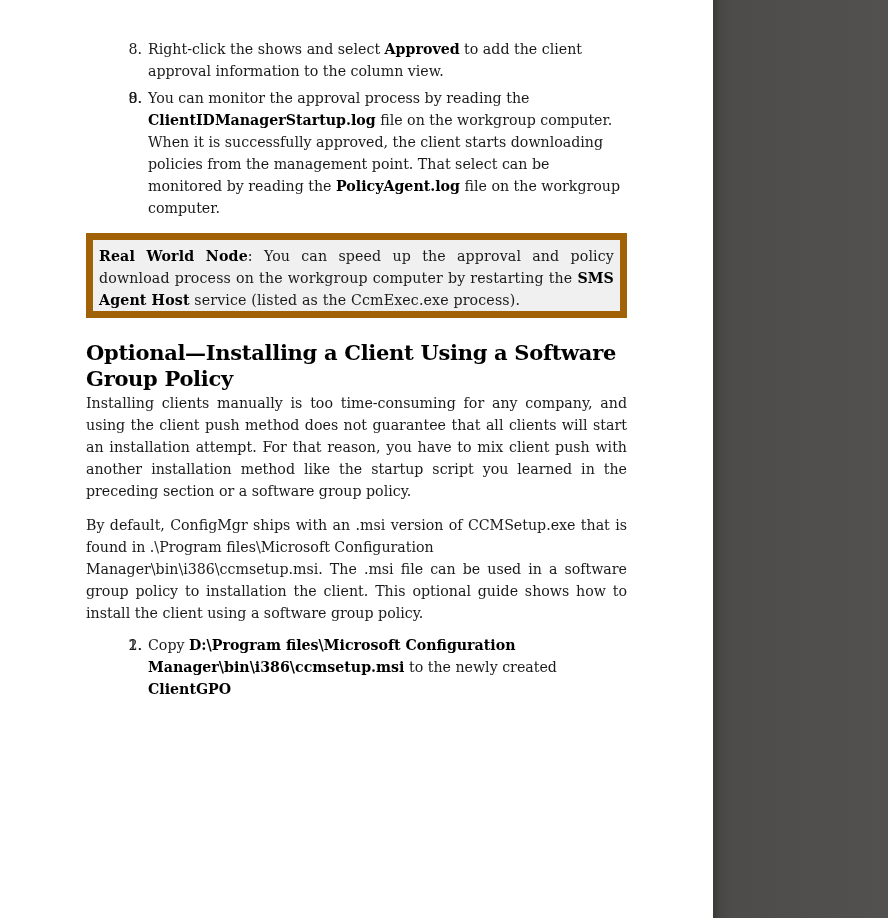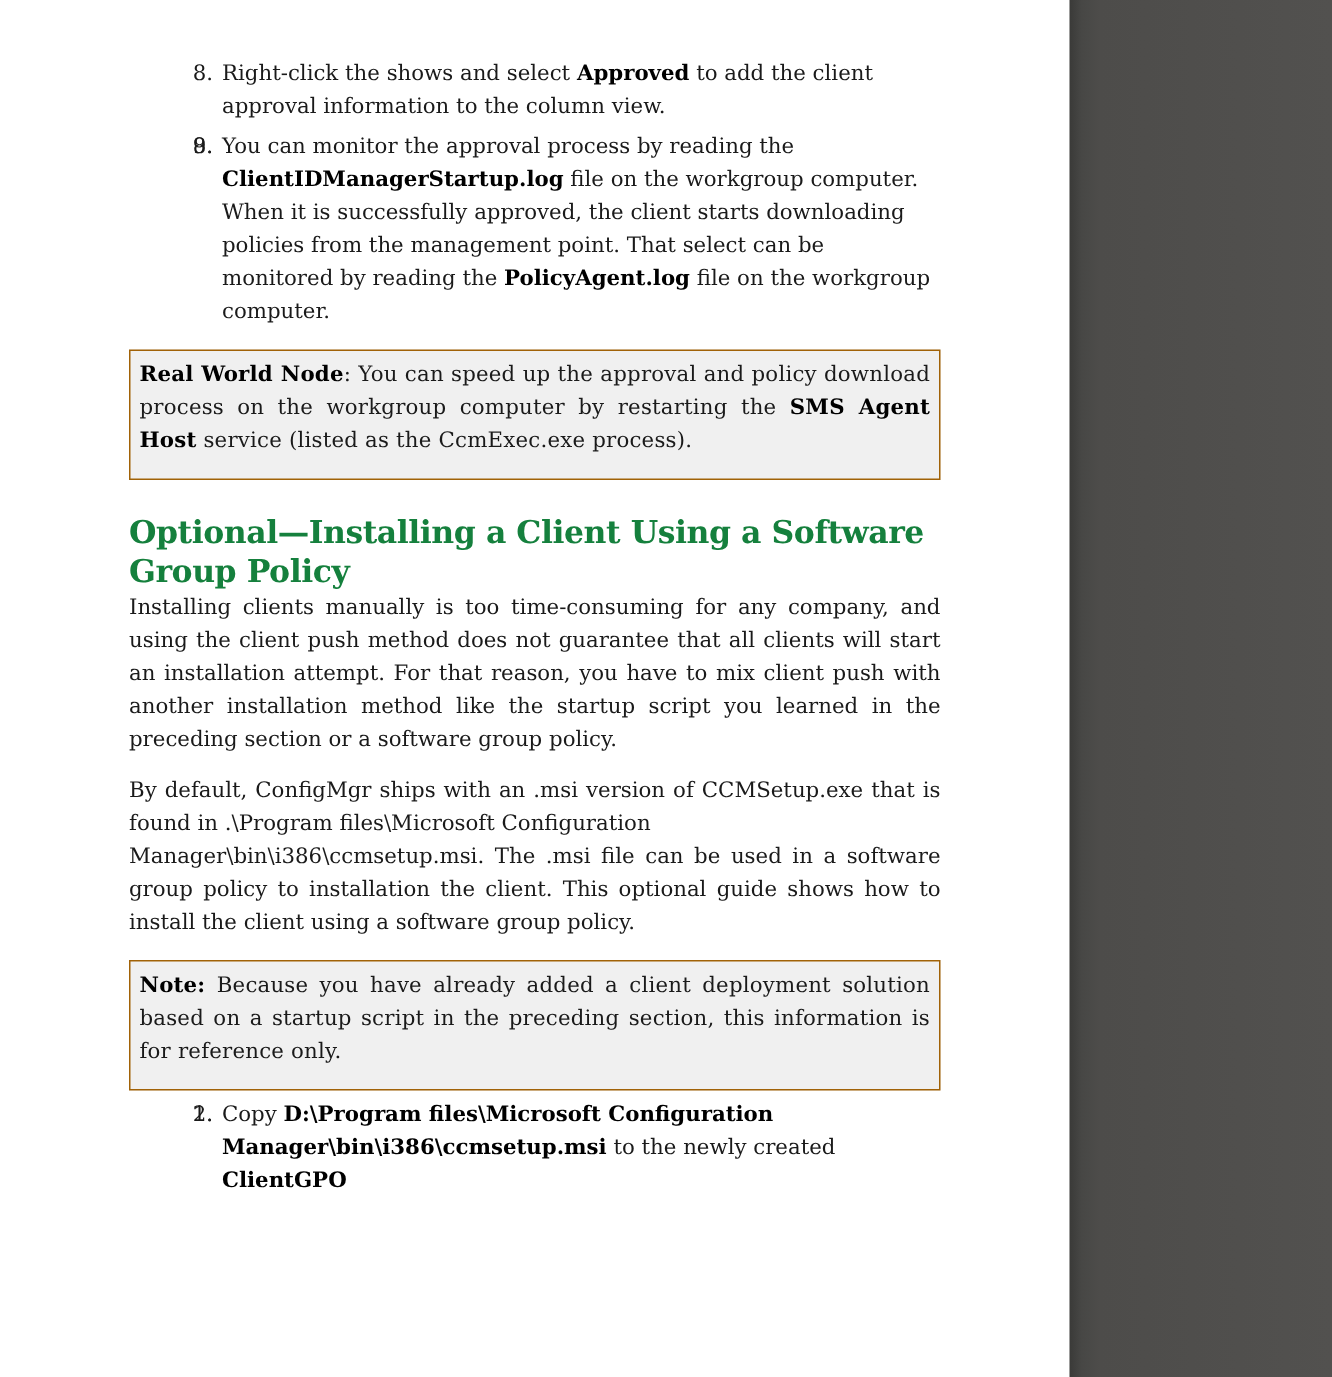--- a/index.html
+++ b/index.html
@@ -27,8 +27,8 @@
   }
   .steps-top { margin-top: 0; }
   .callout {
-    border: 1px solid #a16207; background: #f0f0f0;
-    padding: 5px 6px 14px 6px; margin: 14px 0 0 0;
+    border: 7px solid #a16207; background: #f0f0f0;
+    padding: 5px 6px 0 6px; margin: 14px 0 0 0;
     text-align: justify; line-height: 22px;
     letter-spacing: 0.01em;
   }

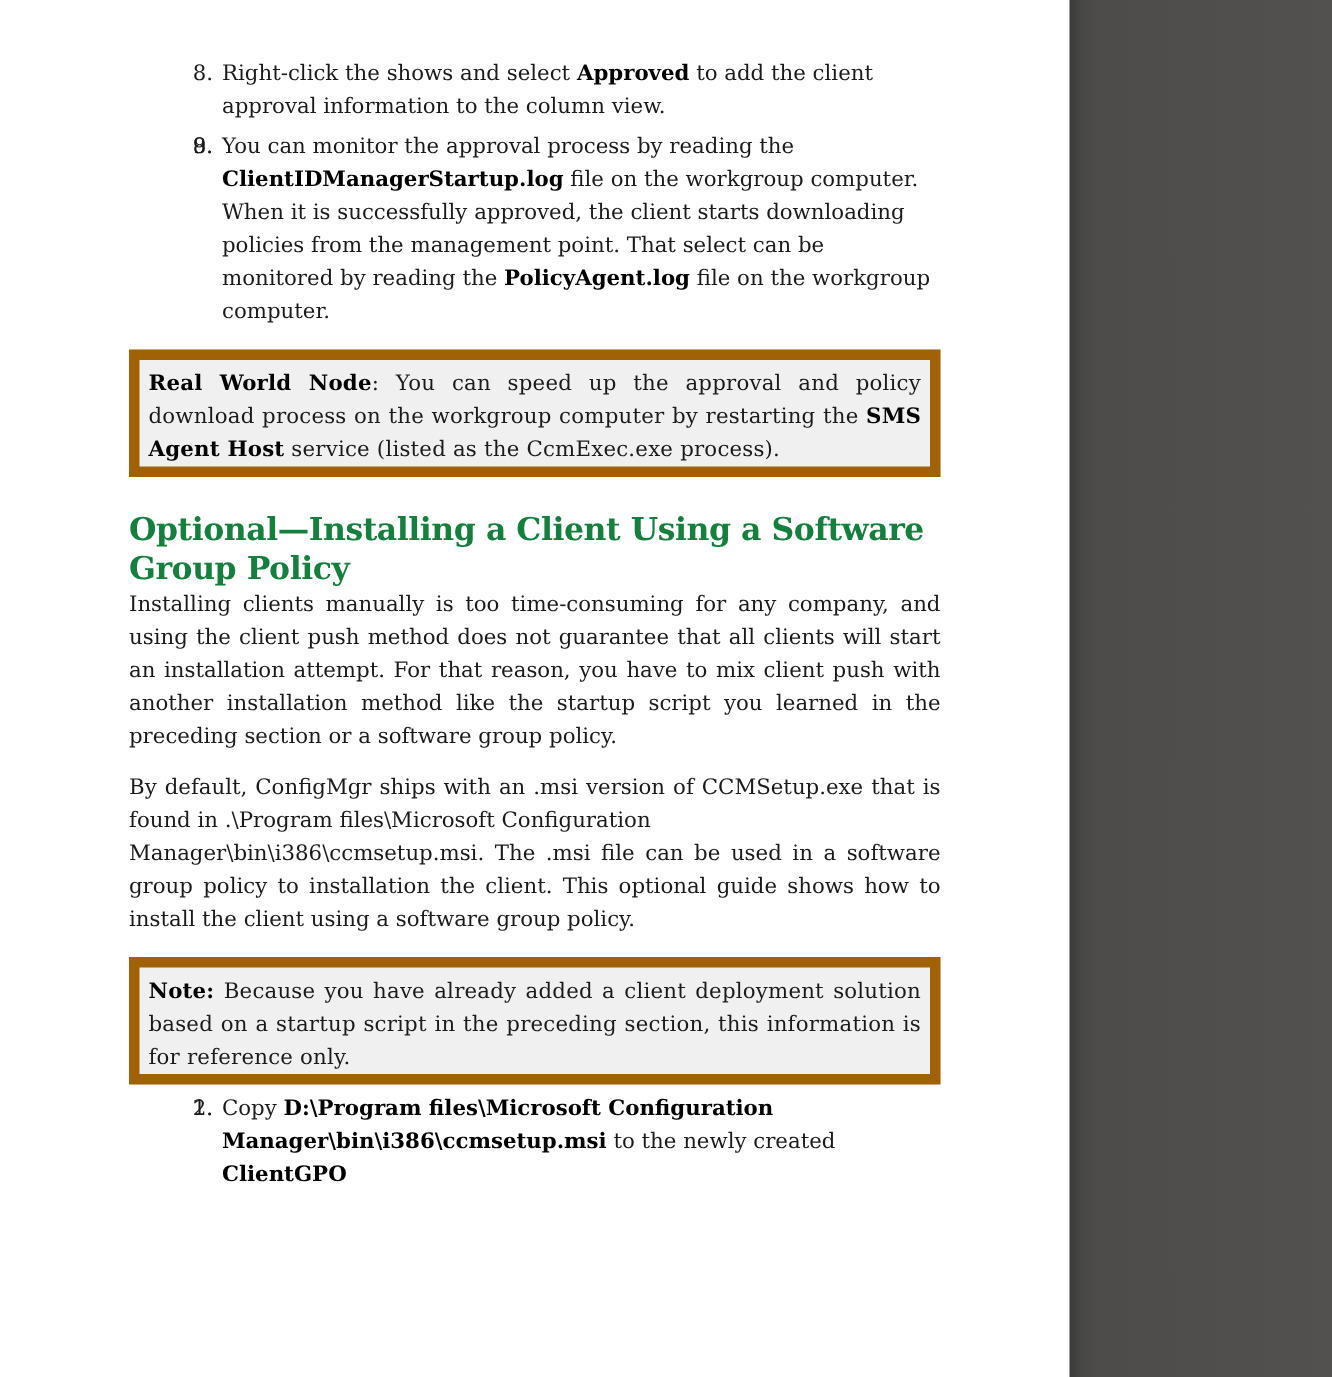--- a/index.html
+++ b/index.html
@@ -34,7 +34,7 @@
   }
   h2.section {
     font-size: 21px; line-height: 26px; font-weight: bold;
-    margin: 22px 0 0 0; color: #15803d; letter-spacing: -0.3px;
+    margin: 22px 0 0 0; color: #000000; letter-spacing: -0.3px;
   }
   p.body { margin: 0 0 10px 0; text-align: justify; }
   p.first { margin-top: 0; }

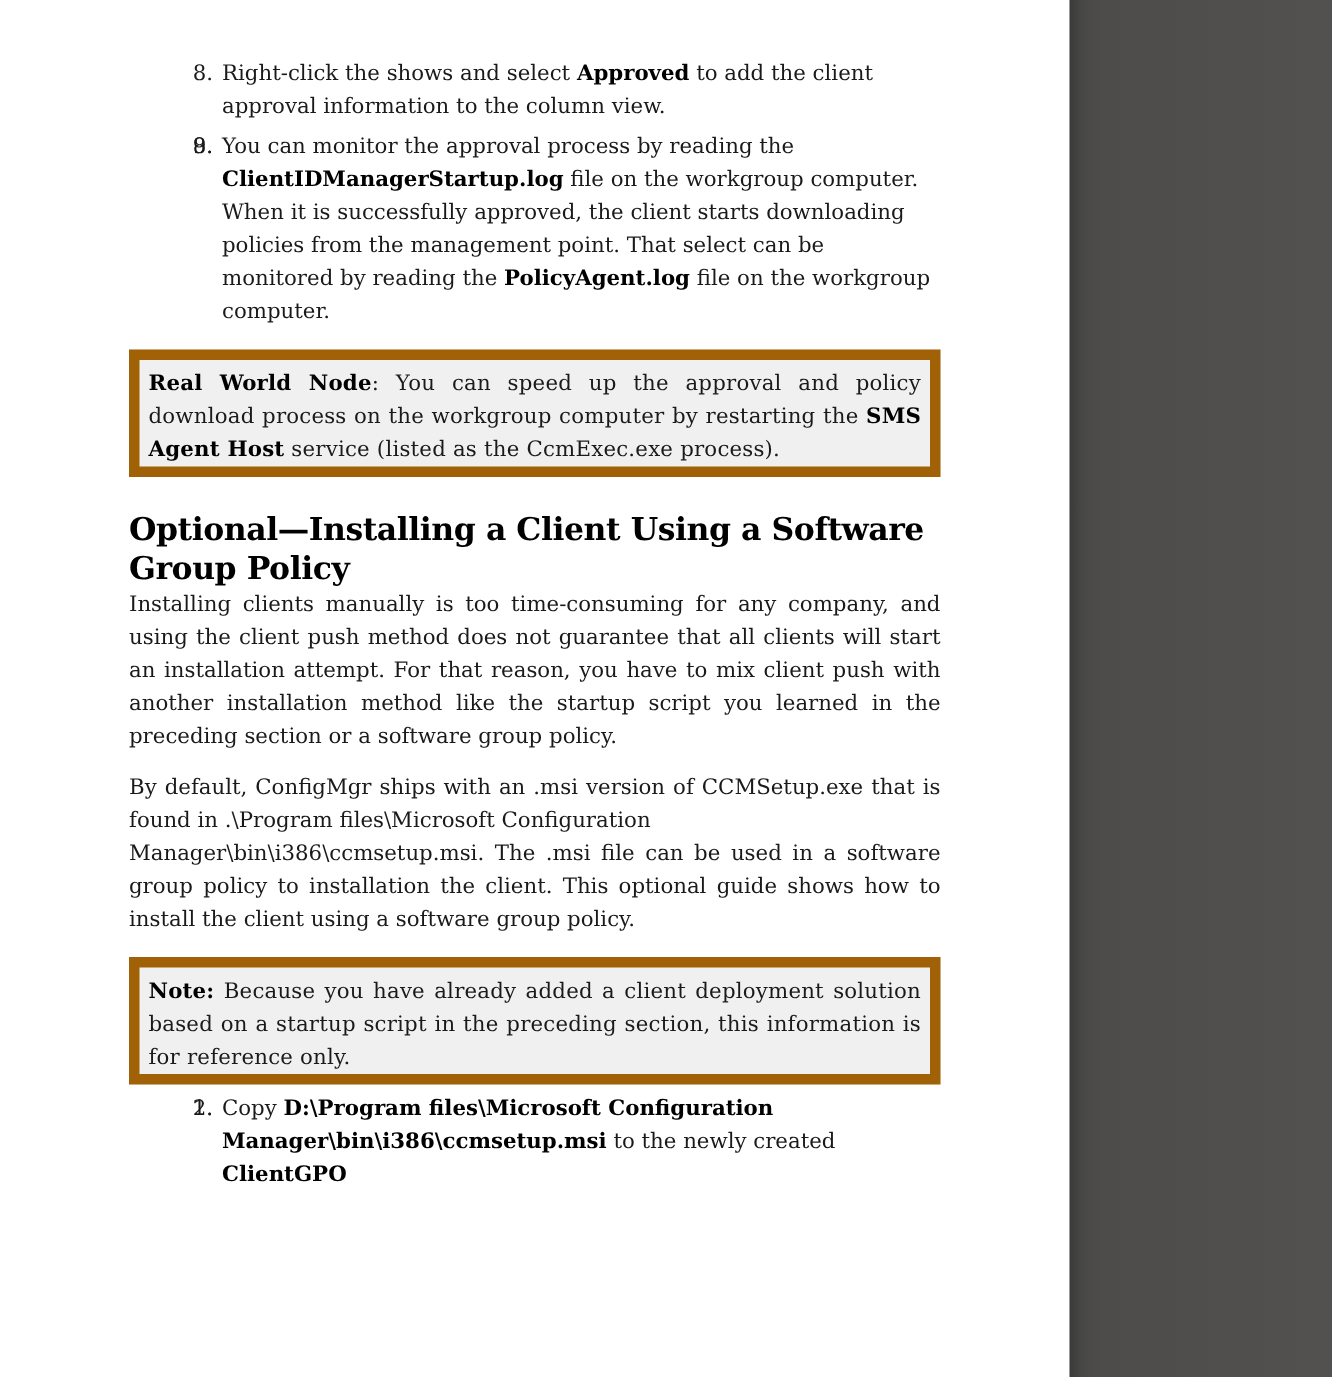--- a/index.html
+++ b/index.html
@@ -79,9 +79,6 @@
       <span>Manager\bin\i386\ccmsetup.msi. The .msi file can be used in a software group policy to installation the client. This optional guide shows how to install the client using a software group policy.</span>
     </p>
 
-    <div class="callout">
-      <span><b>Note:</b><span> Because you have already added a client deployment solution based on a startup script in the preceding section, this information is for reference only.</span></span>
-    </div>
 
     <ol class="steps steps-bottom">
       <li>

